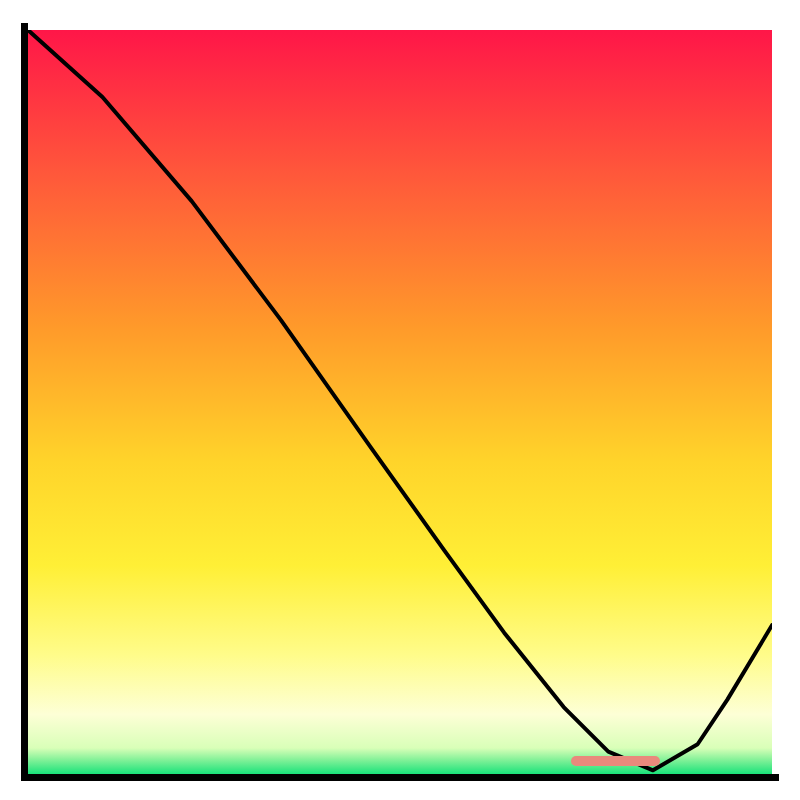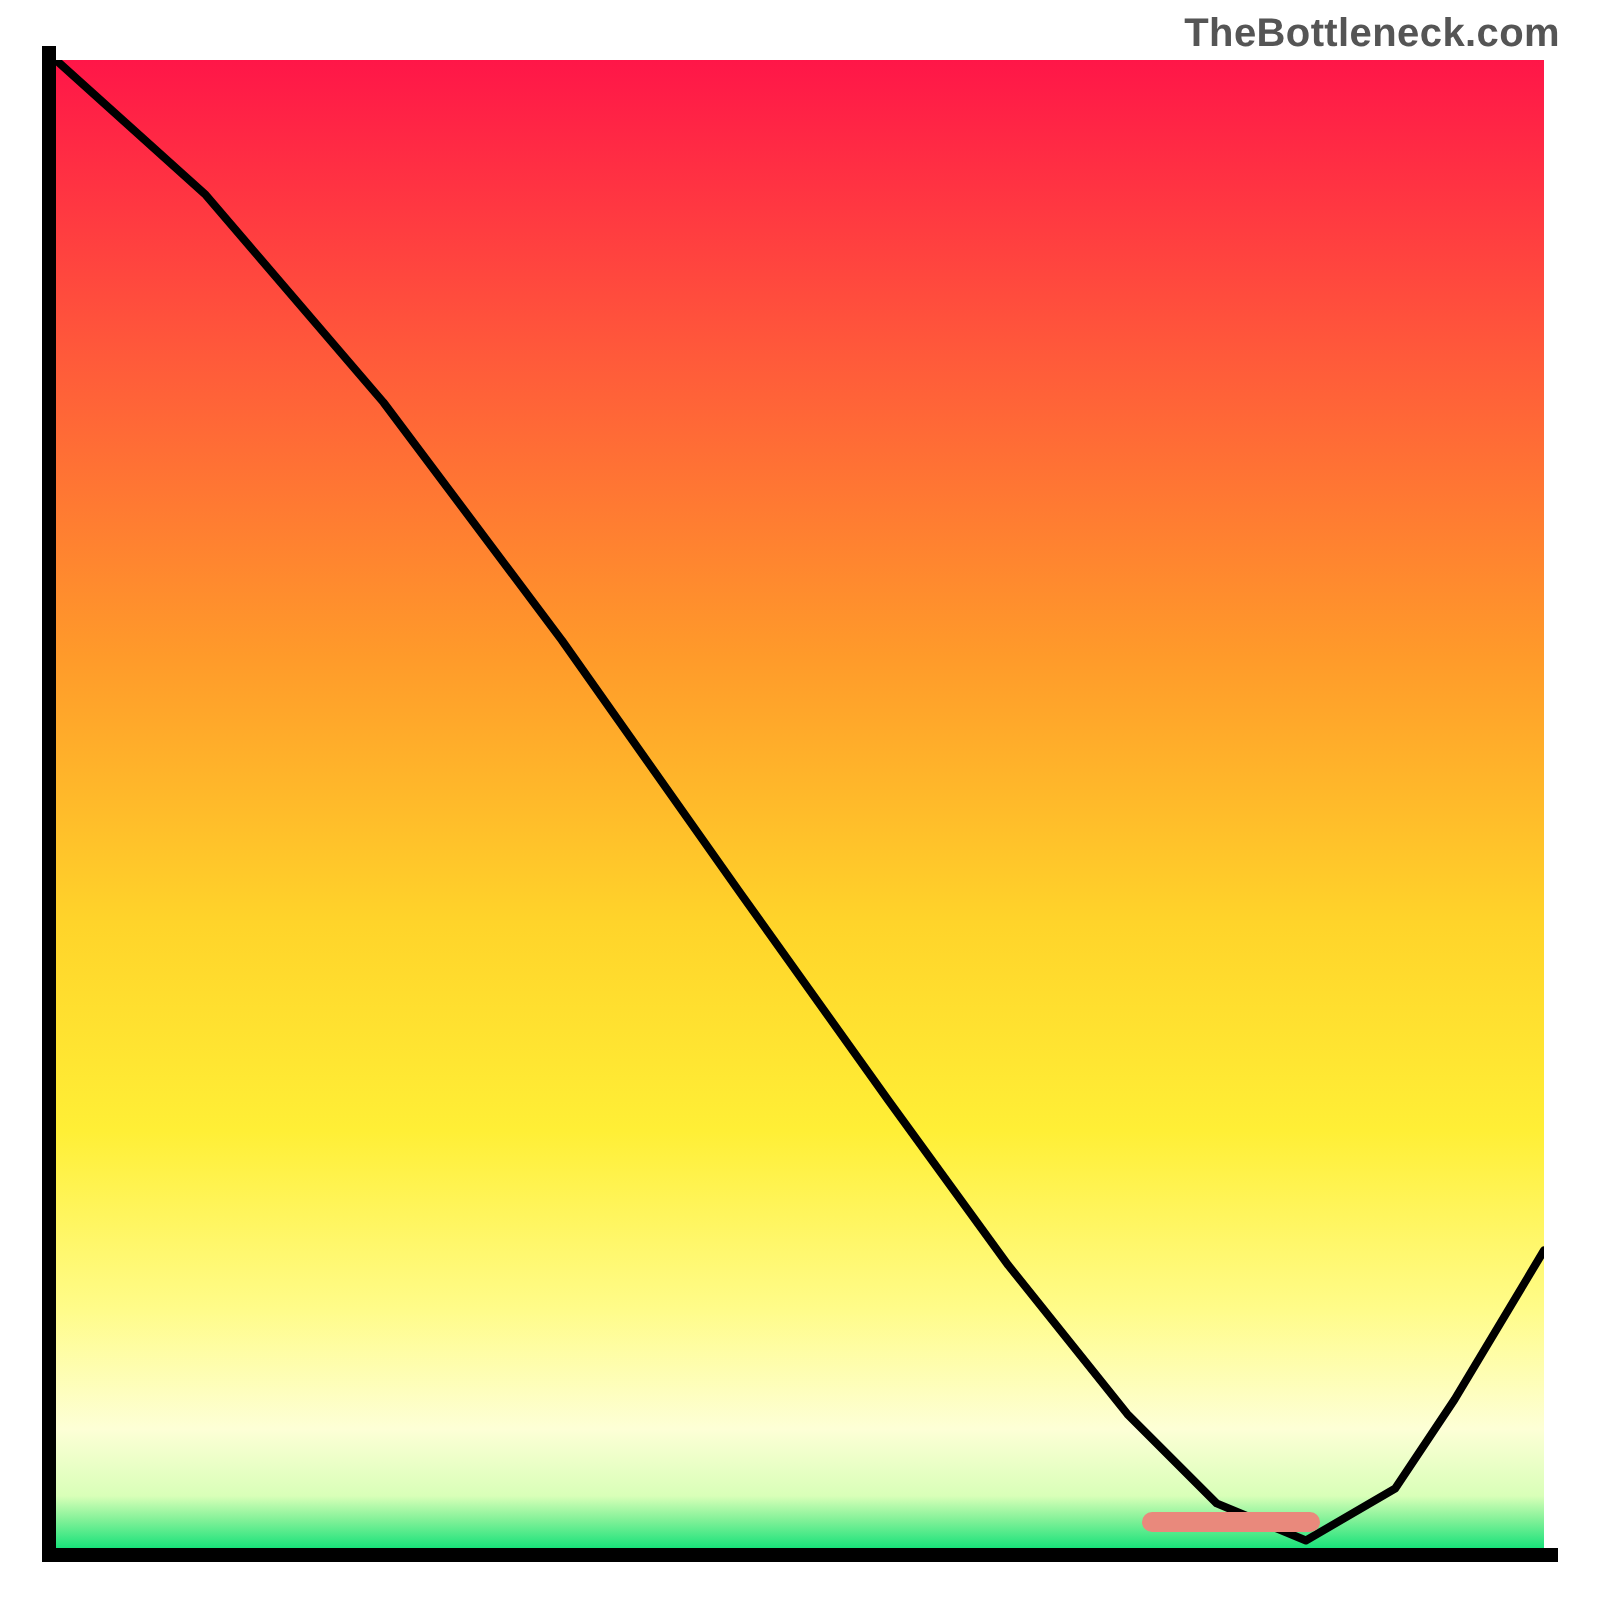--- a/index.html
+++ b/index.html
@@ -77,7 +77,6 @@
 
 <div class="container">
 
-  <div class="watermark">TheBottleneck.com</div>
 
   <div class="plot-frame"></div>
   <div class="plot-frame-bl"></div>

